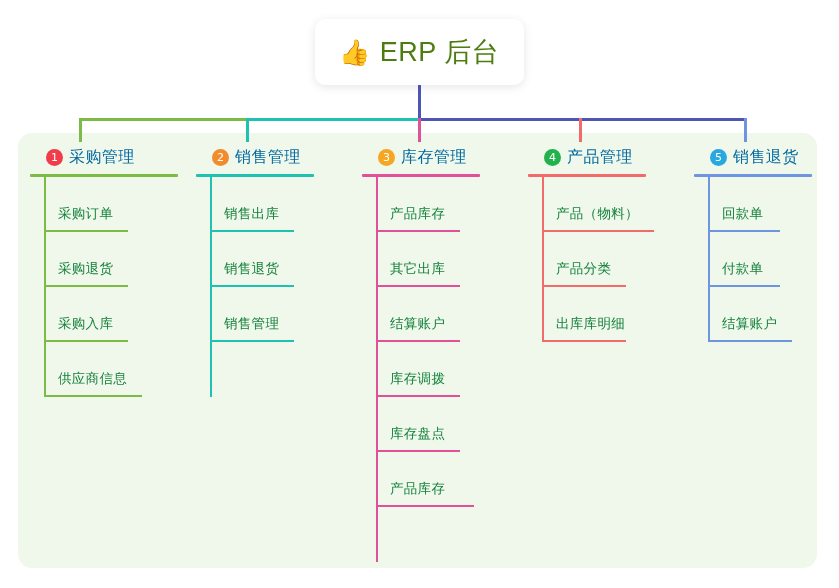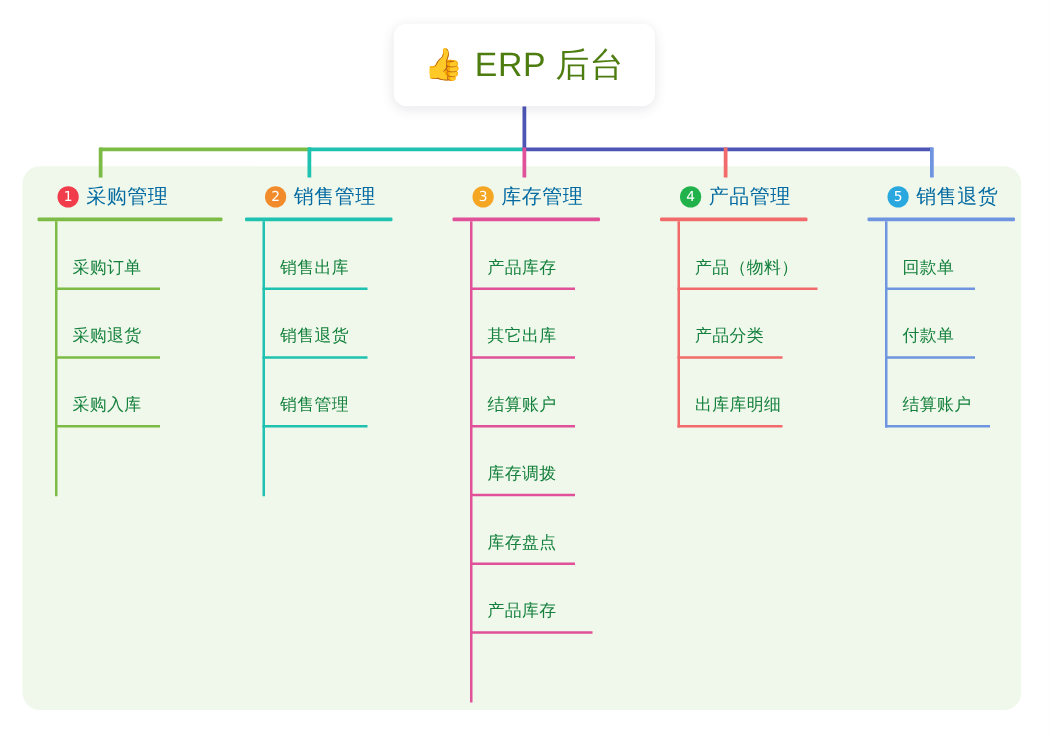--- a/index.html
+++ b/index.html
@@ -186,6 +186,10 @@
             <span class="leaf-label">采购入库</span>
             <div class="leaf-rule" style="background: rgb(124, 187, 70); width: 84px;"></div>
           </div>
+          <div class="leaf">
+            <span class="leaf-label">供应商信息</span>
+            <div class="leaf-rule" style="background: rgb(124, 187, 70); width: 98px;"></div>
+          </div>
         </div>
       </div>
       <div class="column" style="left: 196px; width: 118px;">

